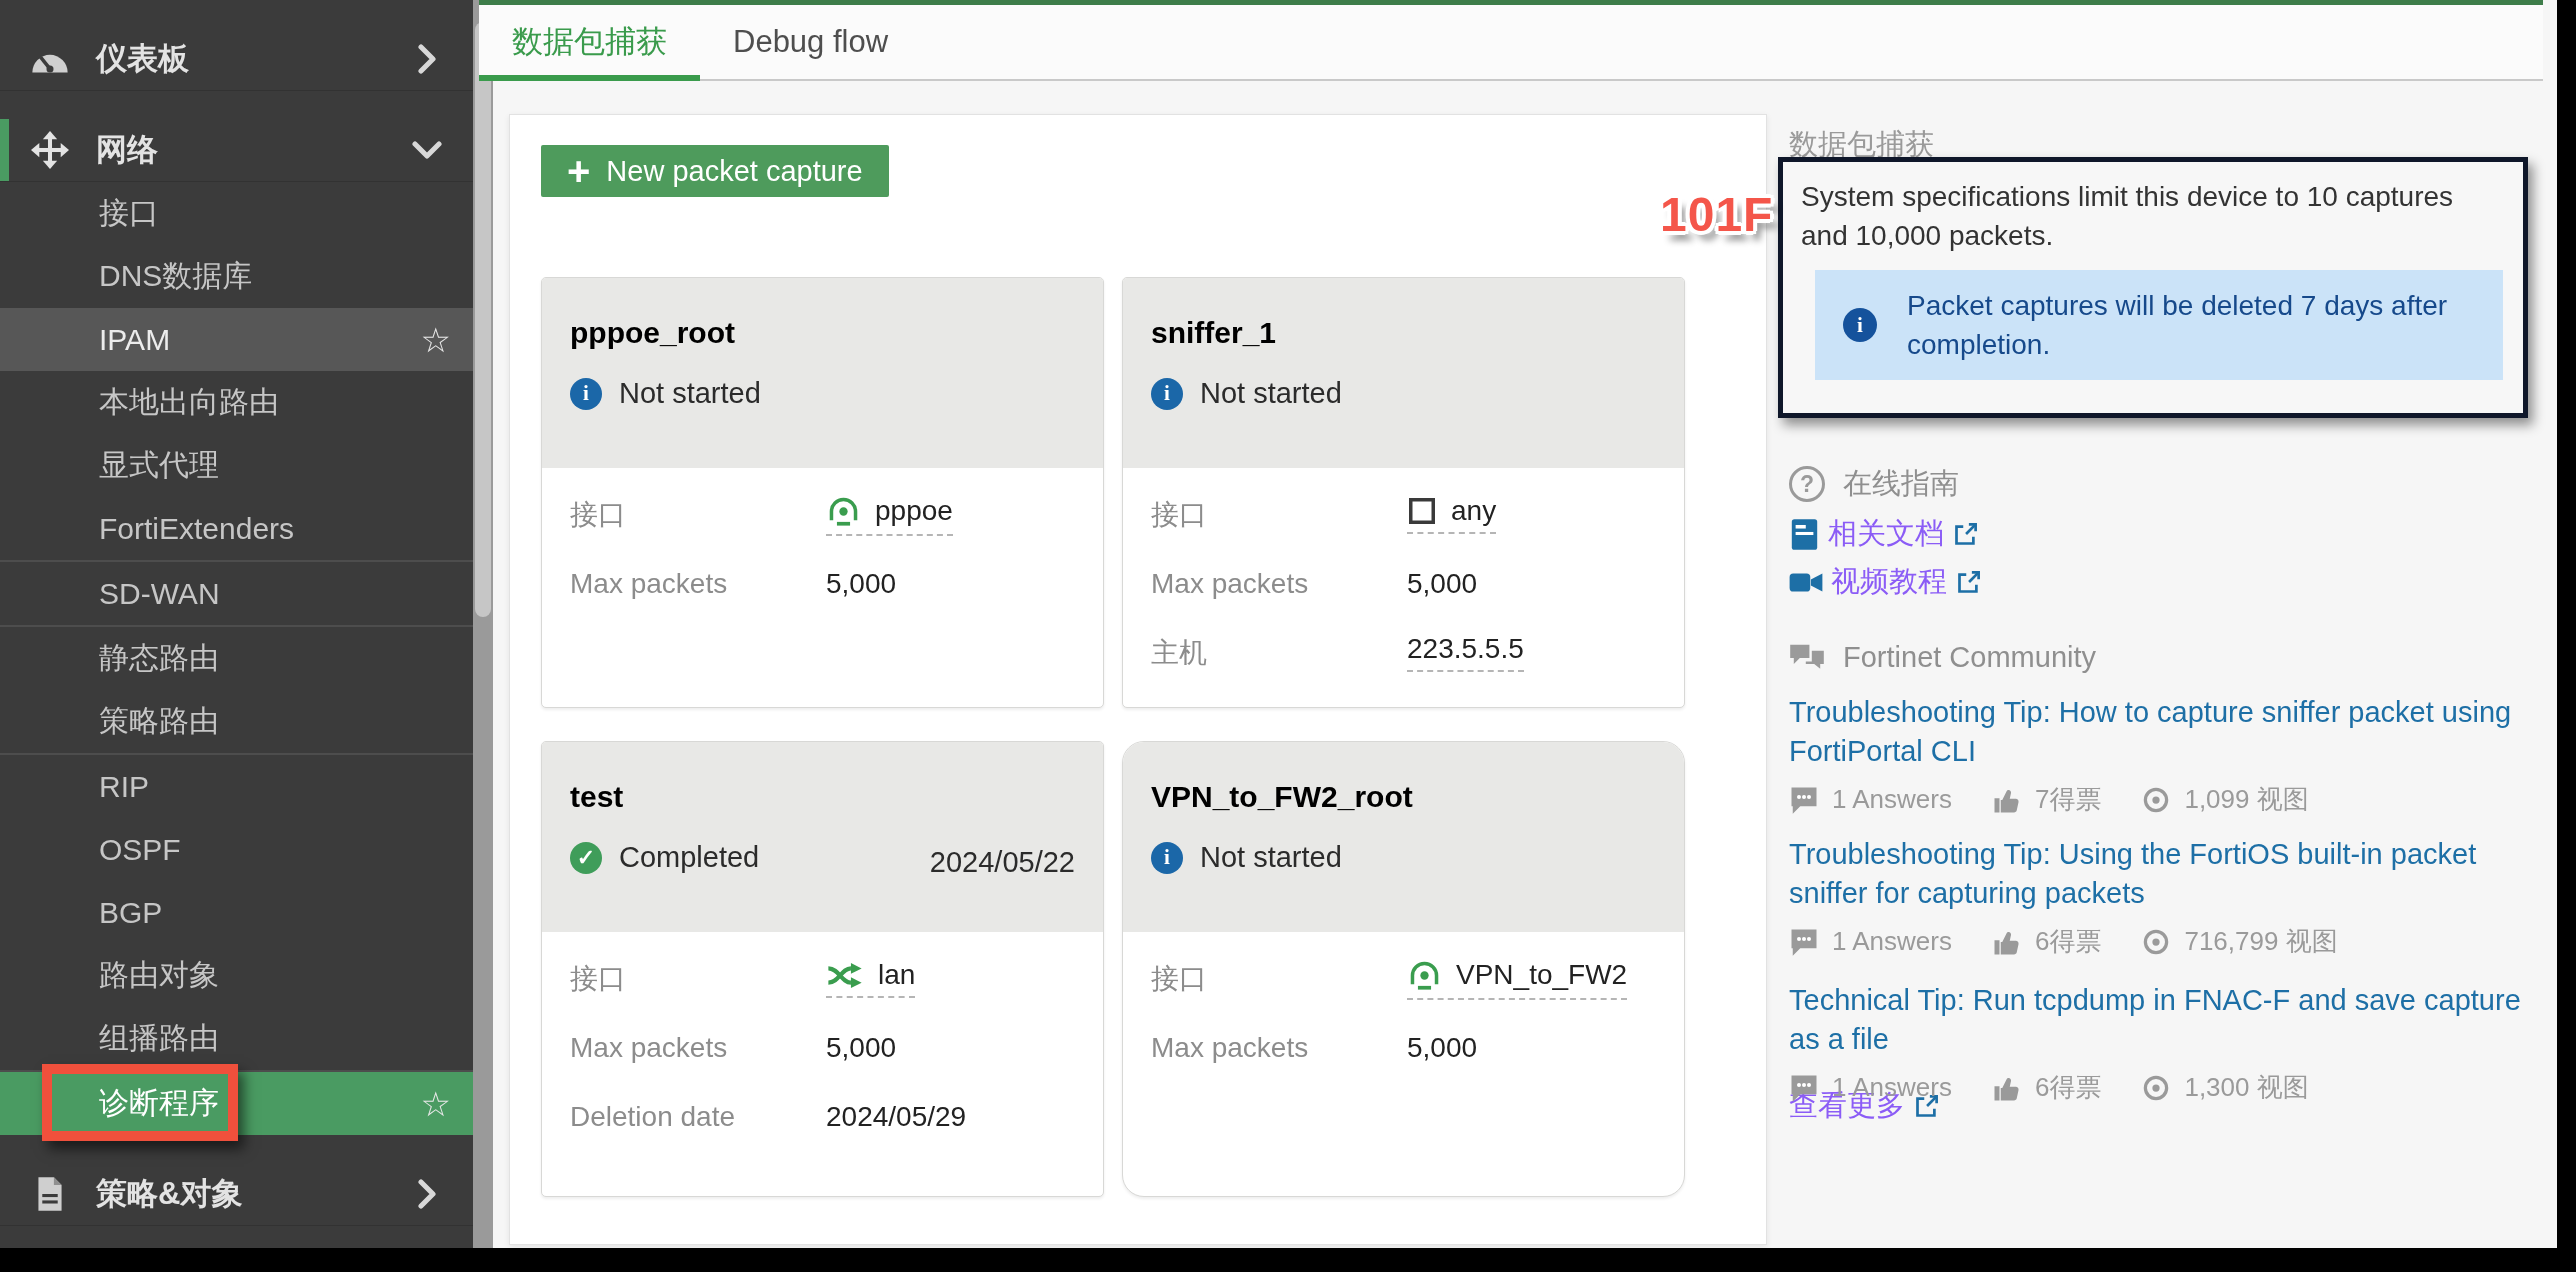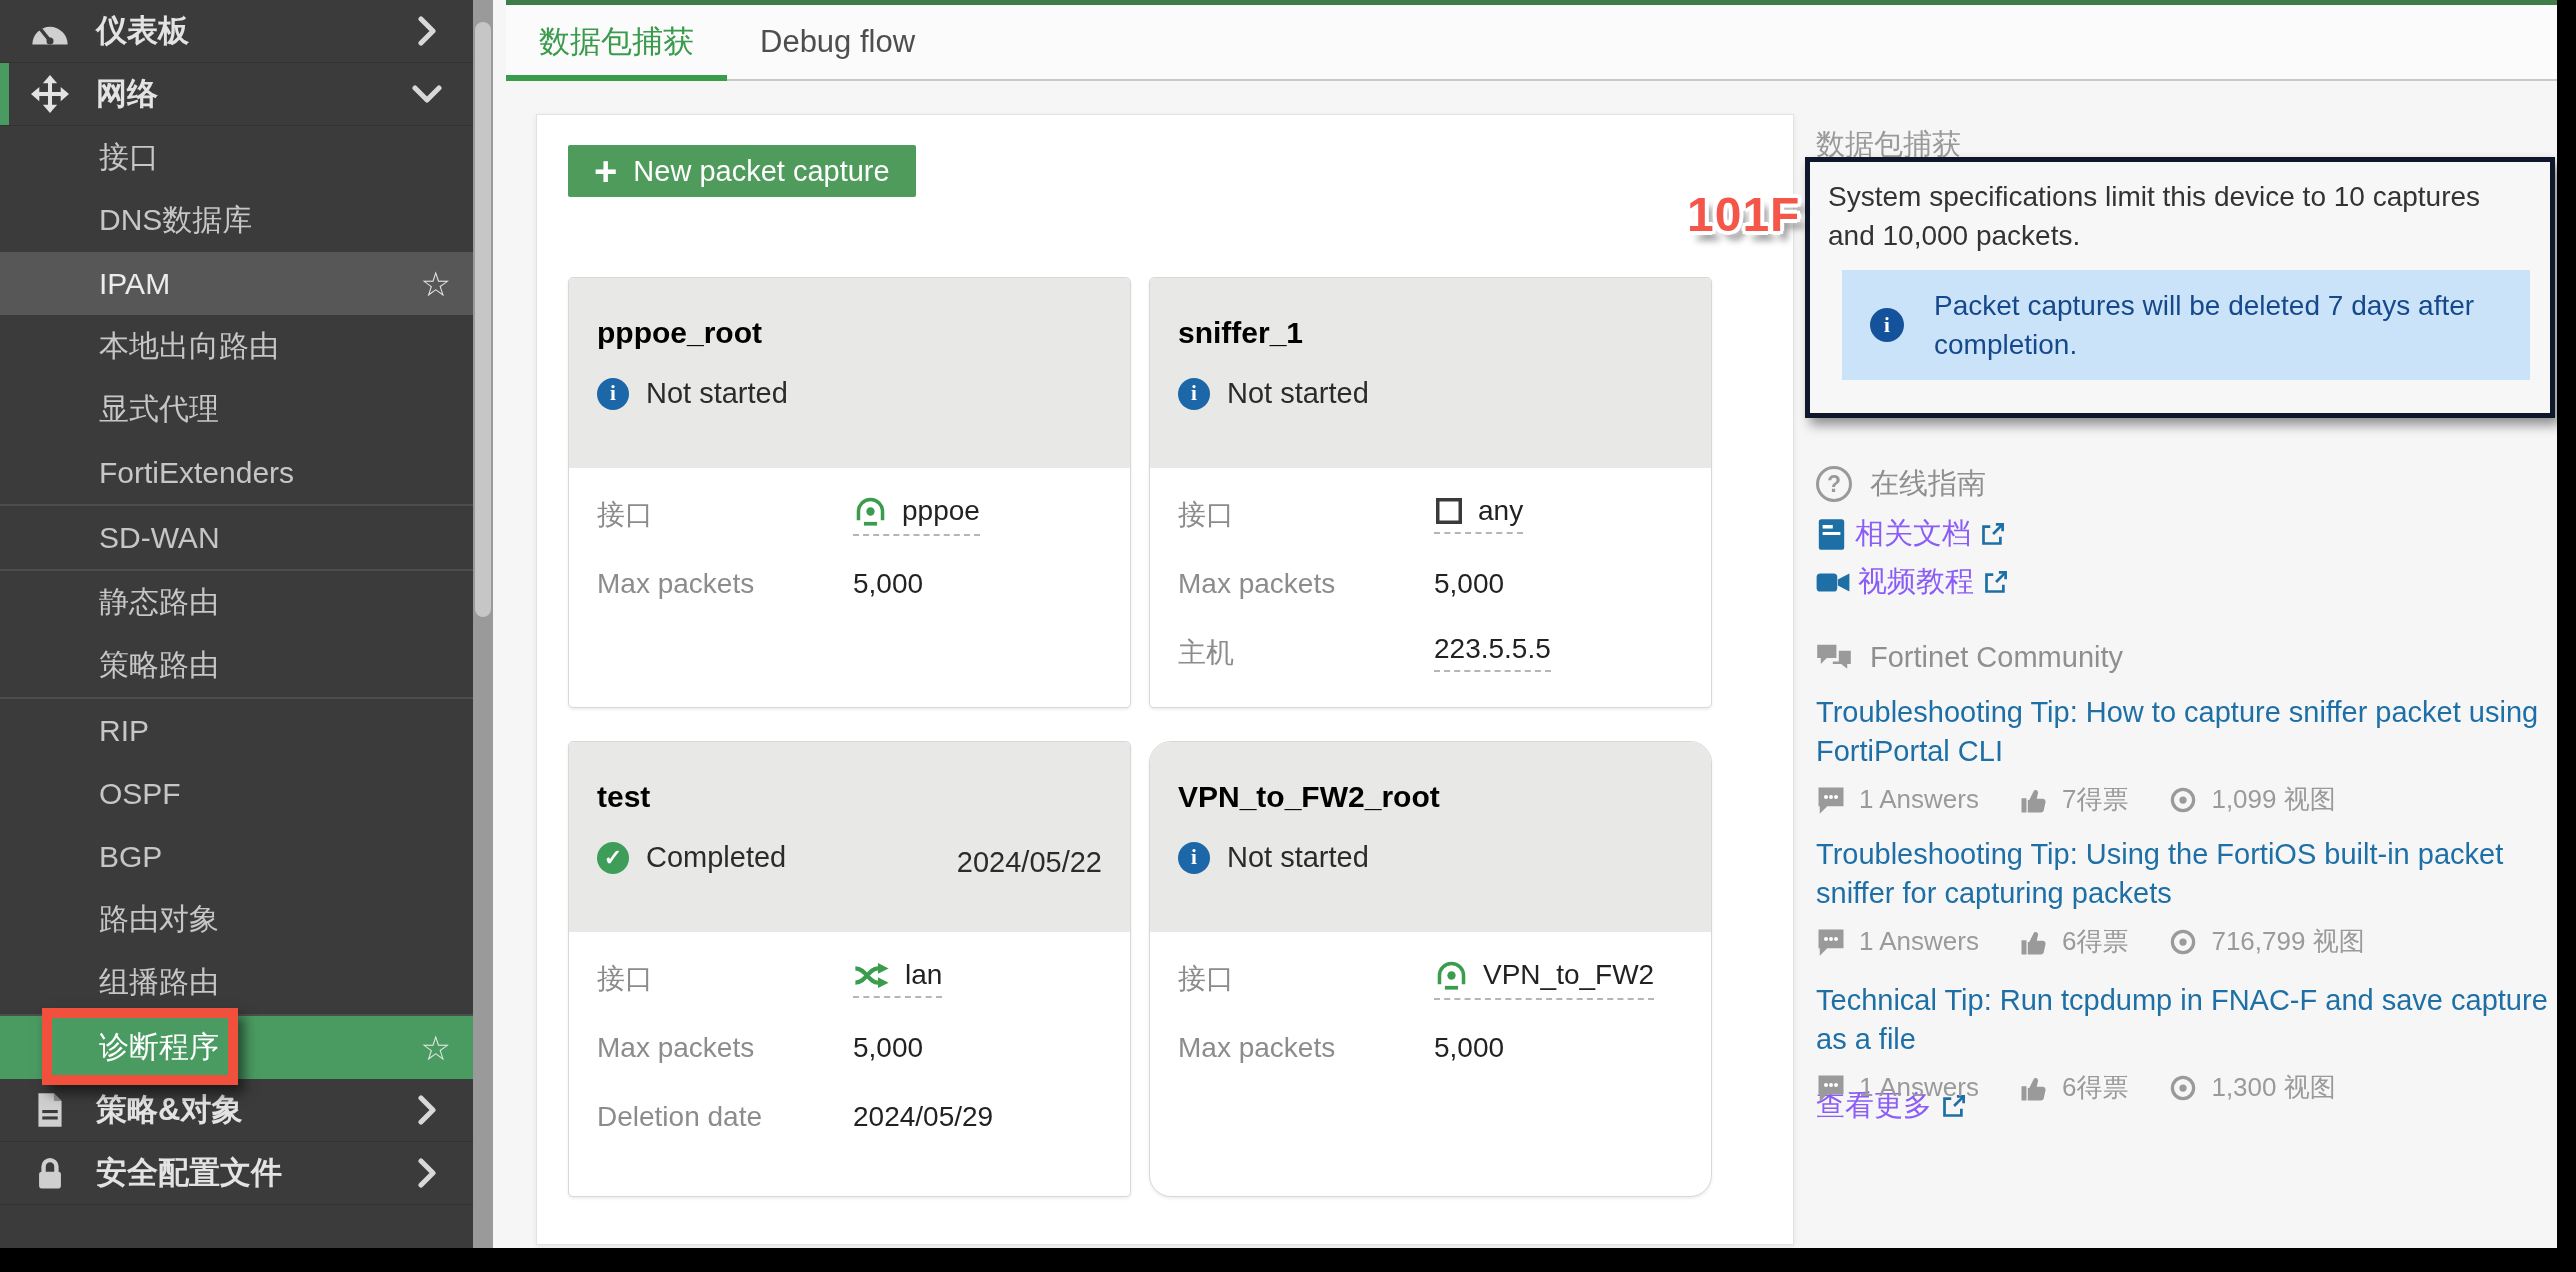--- a/index.html
+++ b/index.html
@@ -11,7 +11,7 @@
   .sidebar { position:absolute; left:0; top:0; width:493px; height:100%; background:#3b3b3b; overflow:hidden; }
   #sidebar-menu { position:absolute; left:0; top:0; width:473px; }
   .top-row { height:63px; display:flex; align-items:center; padding:0 26px 0 30px; gap:26px;
-             color:#e3e3e3; font-size:31px; font-weight:bold; position:relative; border-bottom:1px solid #323232; cursor:pointer; }
+             color:#e3e3e3; font-size:31px; font-weight:bold; position:relative; border-bottom:1px solid #323232; cursor:pointer;margin-top:28px; }
   .top-row .icon { width:40px; display:flex; justify-content:center; }
   .top-row.active::before { content:''; position:absolute; left:0; top:0; bottom:0; width:9px; background:#4a9b62; }
   .chev { margin-left:auto; display:flex; }

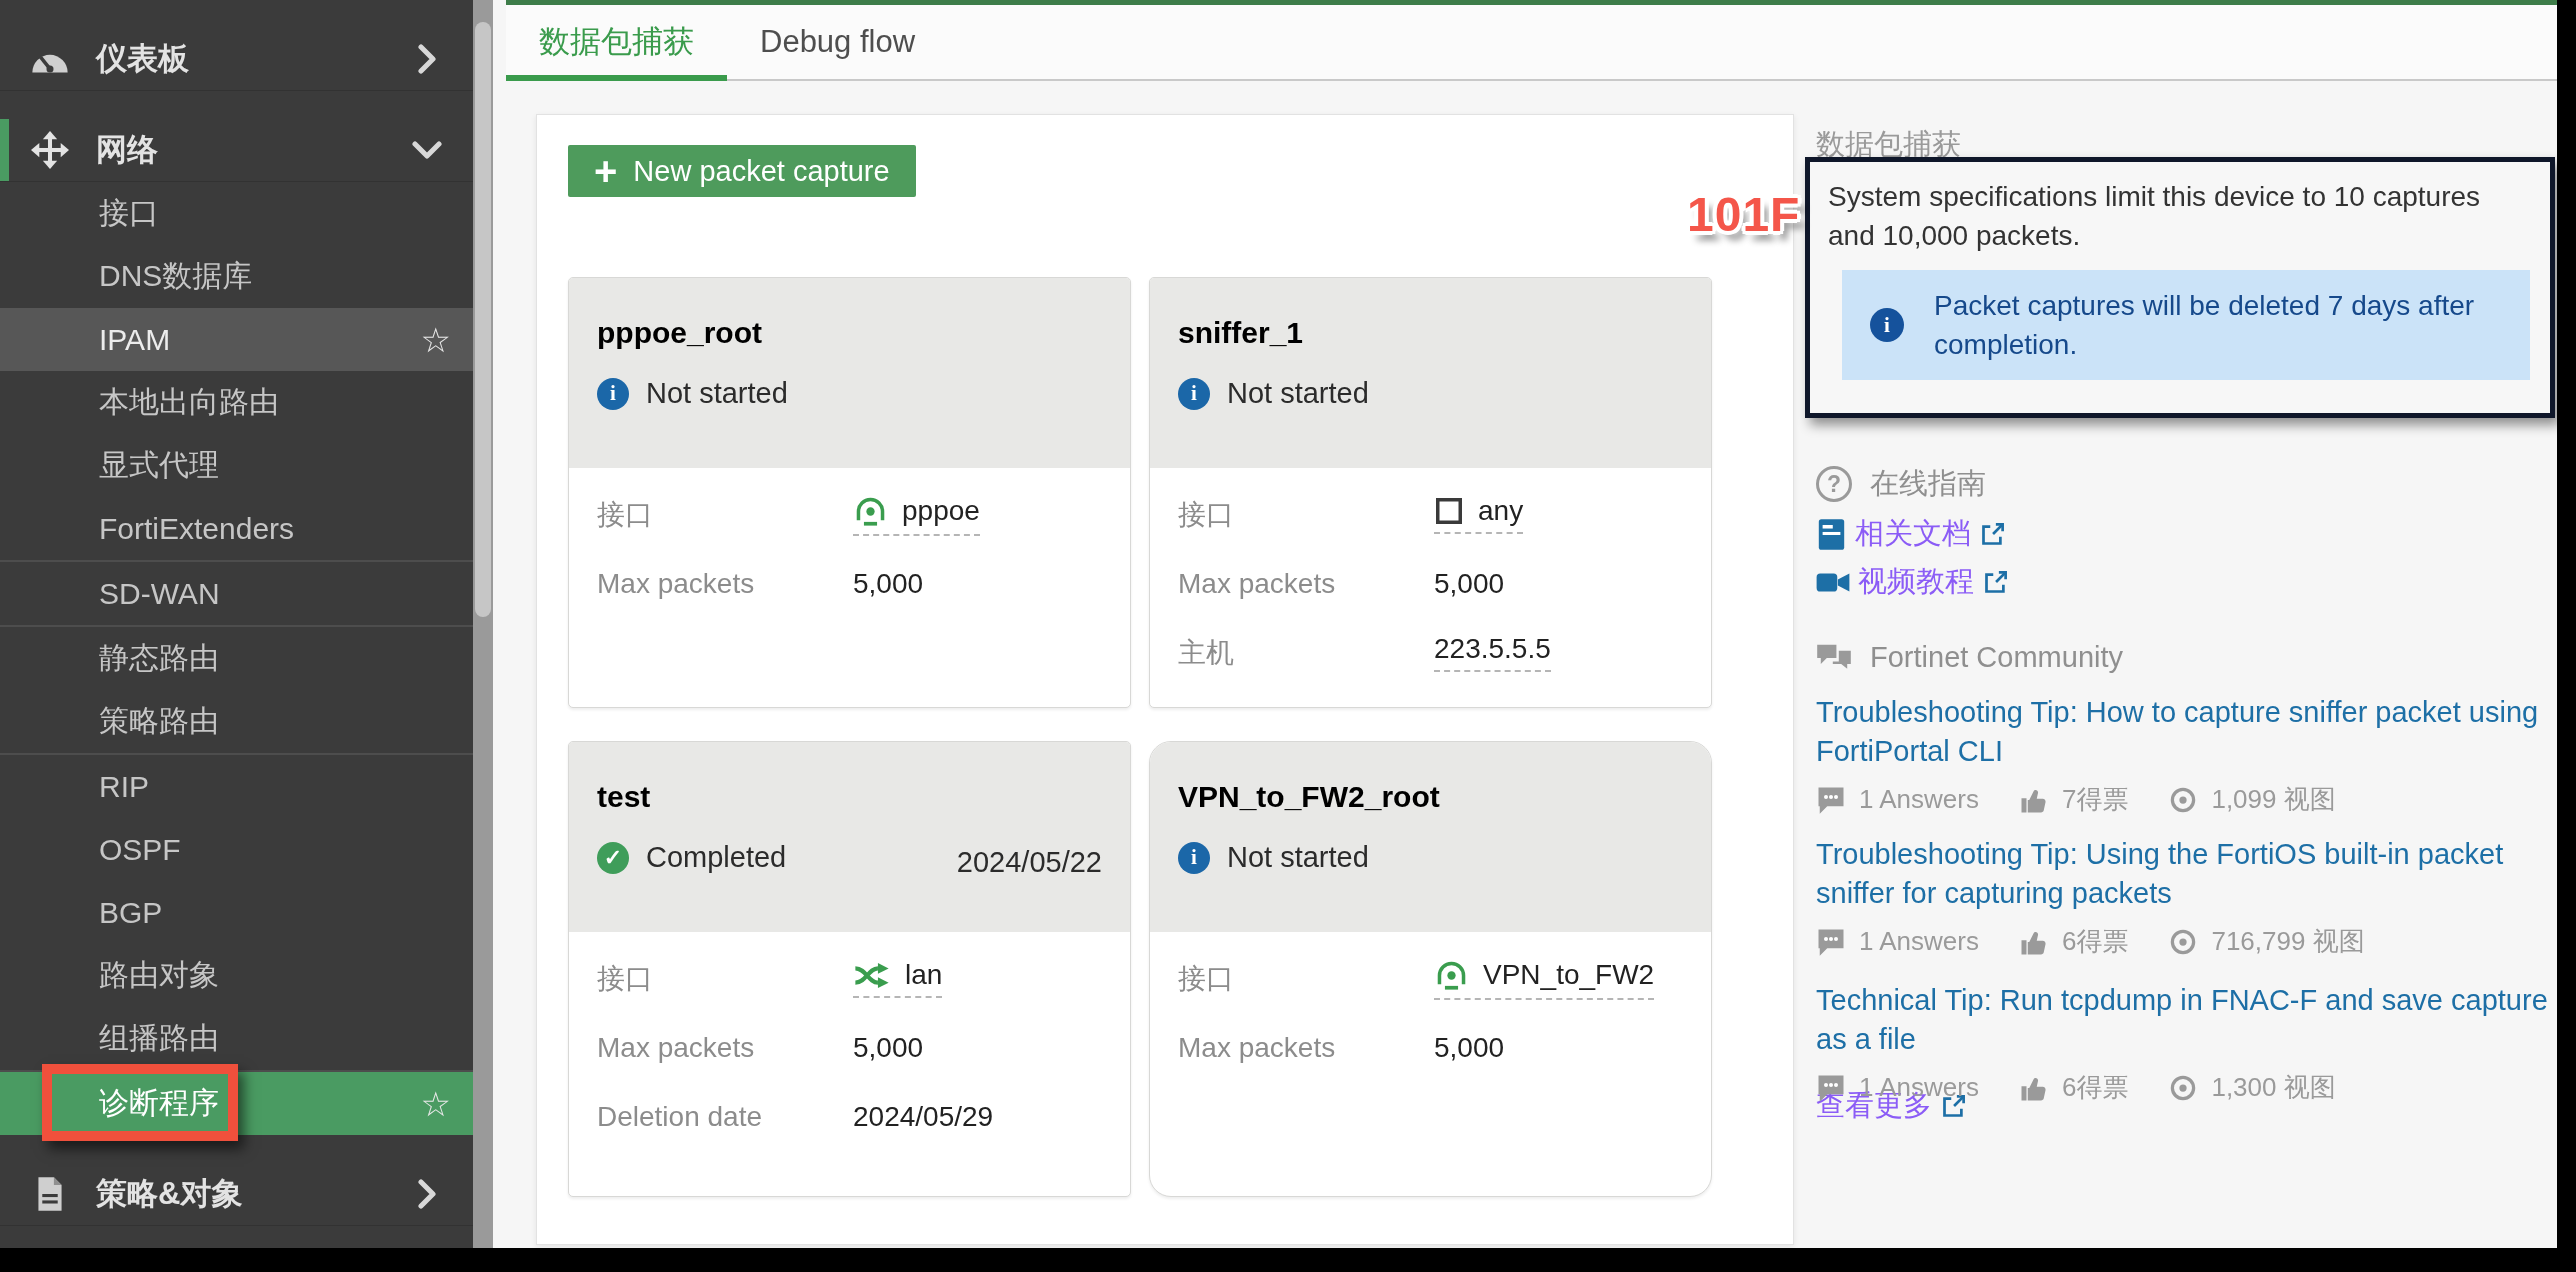--- a/index.html
+++ b/index.html
@@ -27,7 +27,7 @@
   .scroll-thumb { position:absolute; left:2px; top:22px; width:16px; height:595px; border-radius:8px; background:#c6c6c6; }
 
   
-  .main { position:absolute; left:506px; top:0; width:2064px; height:1248px; }
+  .main { position:absolute; left:479px; top:0; width:2064px; height:1248px; }
   .topline { position:absolute; left:0; top:0; right:0; height:5px; background:#3e7d4a; }
   .tabbar { position:absolute; left:0; top:5px; right:0; height:76px; background:#fbfbfb;
             border-bottom:2px solid #c9c9c9; display:flex; align-items:stretch; }

